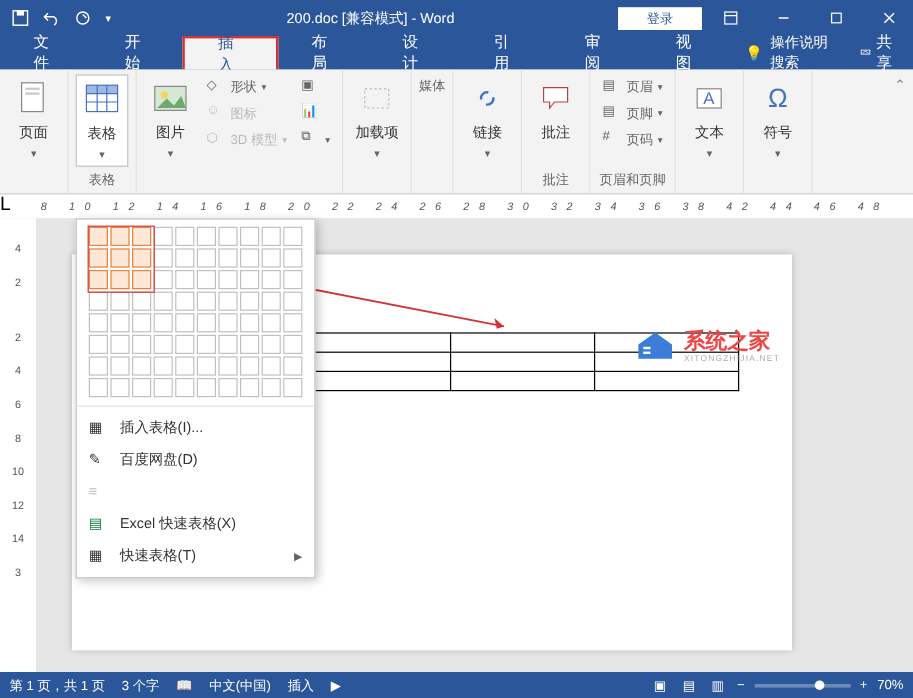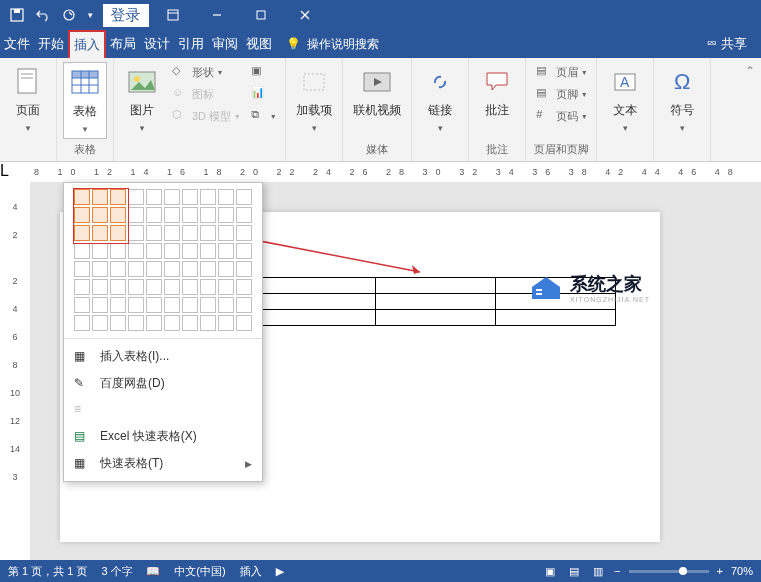--- a/index.html
+++ b/index.html
@@ -92,6 +92,7 @@
       </span>
     <span style="font-size:9px">▾</span>
   </div>
+  <div class="tb-center">200.doc [兼容模式] - Word</div>
   <div class="tb-right">
     <span class="tb-login">登录</span>
     <span class="tb-winbtn">

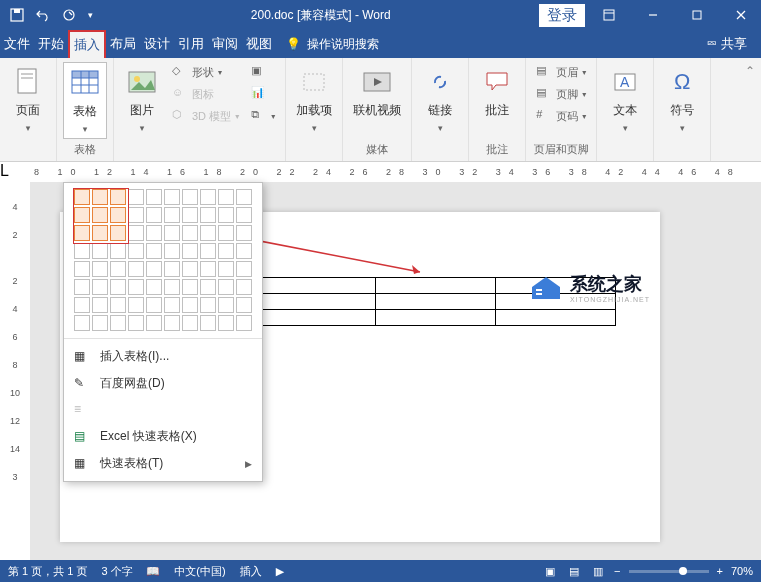--- a/index.html
+++ b/index.html
@@ -10,7 +10,7 @@
 .tb-icon { width: 14px; height: 14px; display: inline-flex; align-items: center; justify-content: center; }
 .tb-center { flex: 1; text-align: center; }
 .tb-right { display: flex; align-items: center; gap: 4px; }
-.tb-login { background: #fff; color: #2b579a; padding: 2px 8px; font-size: 15px; }
+.tb-login { background: #fff; color: #2b579a; padding: 2px 24px; font-size: 11px; }
 .tb-winbtn { width: 40px; height: 30px; display: flex; align-items: center; justify-content: center; cursor: pointer; }
 
 .tabbar { height: 28px; background: #2b579a; display: flex; align-items: center; color: #fff; font-size: 13px; }

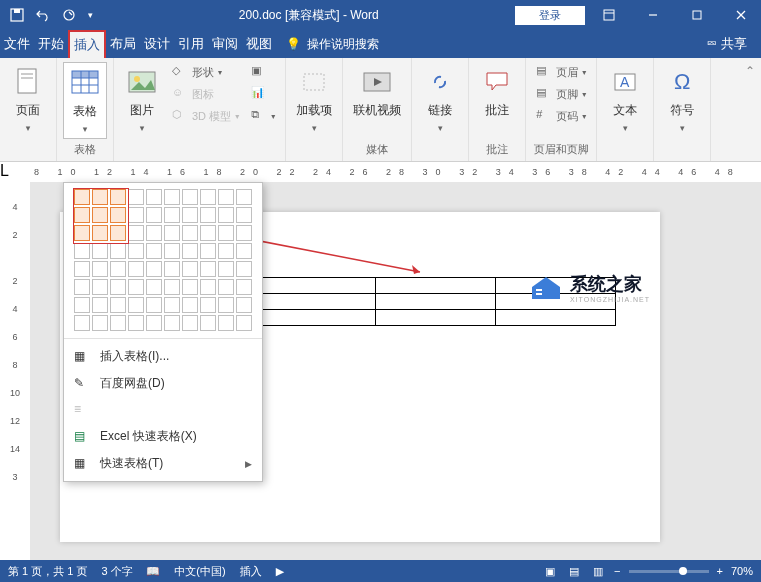--- a/index.html
+++ b/index.html
@@ -14,7 +14,7 @@
 .tb-winbtn { width: 40px; height: 30px; display: flex; align-items: center; justify-content: center; cursor: pointer; }
 
 .tabbar { height: 28px; background: #2b579a; display: flex; align-items: center; color: #fff; font-size: 13px; }
-.tab { padding: 0 4px; height: 28px; display: flex; align-items: center; cursor: pointer; }
+.tab { padding: 0 28px; height: 28px; display: flex; align-items: center; cursor: pointer; }
 .tab.active { background: #f3f3f3; color: #2b579a; border: 2px solid #d13438; border-bottom: none; }
 .tab-help { display: flex; align-items: center; gap: 6px; padding: 0 10px; font-size: 12px; }
 .tab-share { margin-left: auto; padding: 0 14px; display: flex; align-items: center; gap: 4px; }

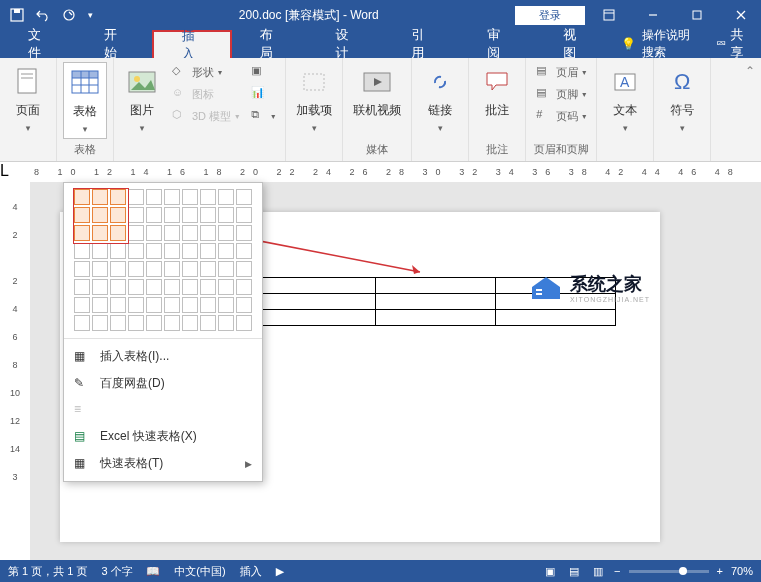--- a/index.html
+++ b/index.html
@@ -231,17 +231,6 @@
     </div>
   </div>
   <div class="rgroup">
-    <div class="rgroup-content">
-      <div class="rbtn-big">
-        <div class="ricon">
-            <svg width="30" height="26">
-              <rect x="2" y="4" width="26" height="18" fill="#ddd" stroke="#888"></rect>
-              <path d="M12 9 L20 13 L12 17 Z" fill="#666"></path>
-            </svg>
-          </div>
-        <span class="rbtn-label">联机视频</span>
-      </div>
-    </div>
     <div class="rgroup-label">媒体</div>
   </div>
   <div class="rgroup">

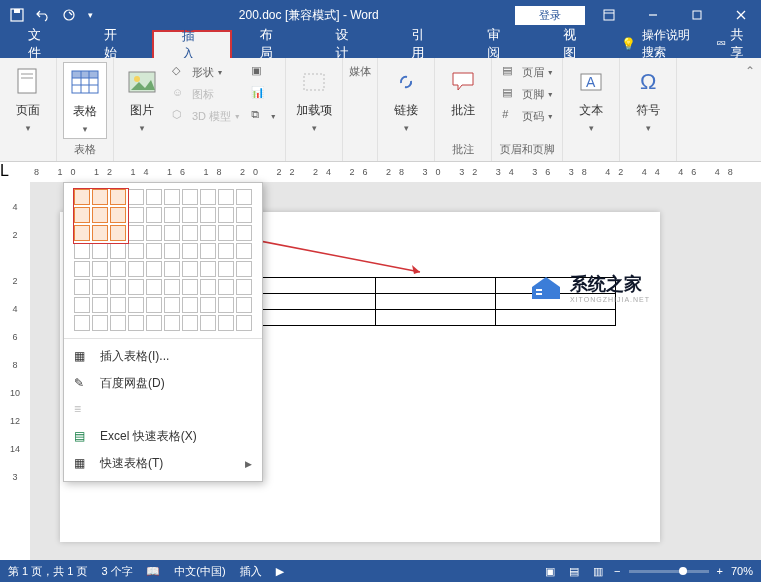--- a/index.html
+++ b/index.html
@@ -35,7 +35,7 @@
 
 .ruler-area { height: 20px; background: #fff; display: flex; }
 .ruler-corner { width: 30px; }
-.ruler-h { flex: 1; font-size: 9px; color: #555; letter-spacing: 8px; padding-left: 4px; display: flex; align-items: center; overflow: hidden; white-space: nowrap; }
+.ruler-h { flex: 1; font-size: 9px; color: #555; letter-spacing: 8px; padding-left: 4px; display: flex; align-items: center; overflow: hidden; white-space: nowrap; font-style: italic; }
 
 .workspace { display: flex; height: 378px; background: #e6e6e6; position: relative; }
 .ruler-v { width: 30px; background: #fff; font-size: 9px; color: #555; display: flex; flex-direction: column; align-items: center; padding-top: 20px; gap: 18px; }

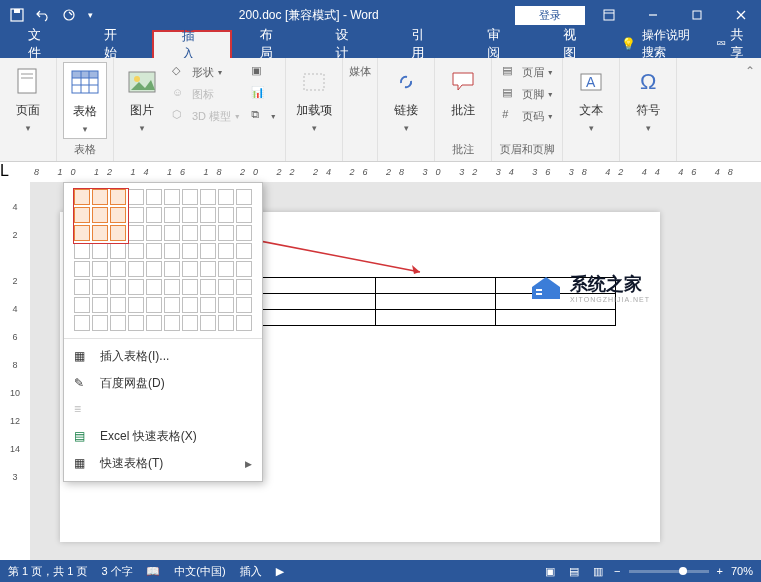--- a/index.html
+++ b/index.html
@@ -45,7 +45,7 @@
 .doc-table td { border: 1px solid #000; width: 120px; height: 16px; font-size: 10px; text-align: center; color: #999; }
 .watermark { position: absolute; right: 10px; top: 60px; display: flex; align-items: center; gap: 6px; }
 .watermark-text { display: flex; flex-direction: column; }
-.watermark-main { font-size: 18px; font-weight: bold; color: #0f172a; }
+.watermark-main { font-size: 18px; font-weight: bold; color: #ef4444; }
 .watermark-sub { font-size: 7px; color: #aaa; letter-spacing: 1px; }
 
 .table-dropdown { position: absolute; top: 0; left: 63px; width: 200px; background: #fff; border: 1px solid #c0c0c0; box-shadow: 2px 2px 8px rgba(0,0,0,0.25); z-index: 100; }

